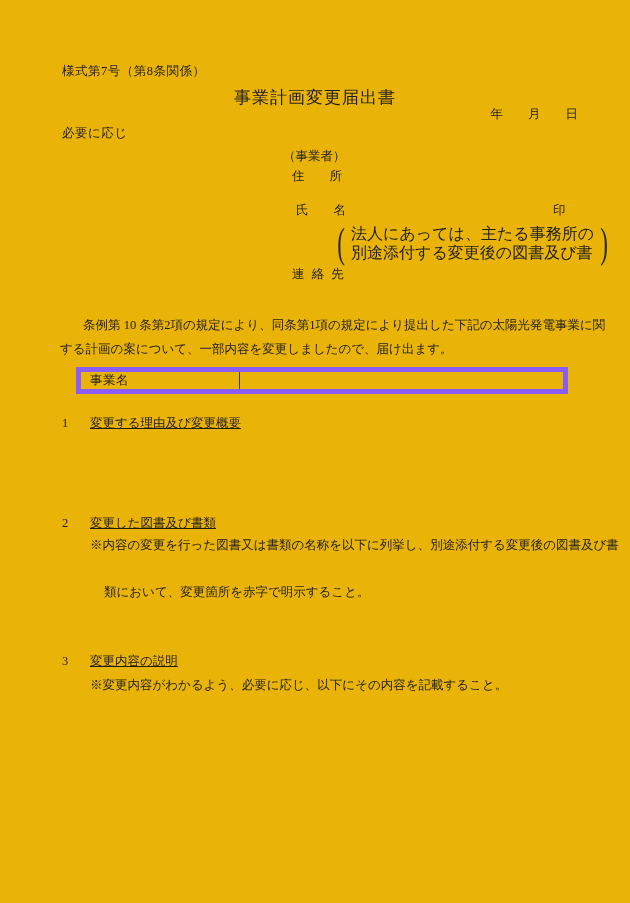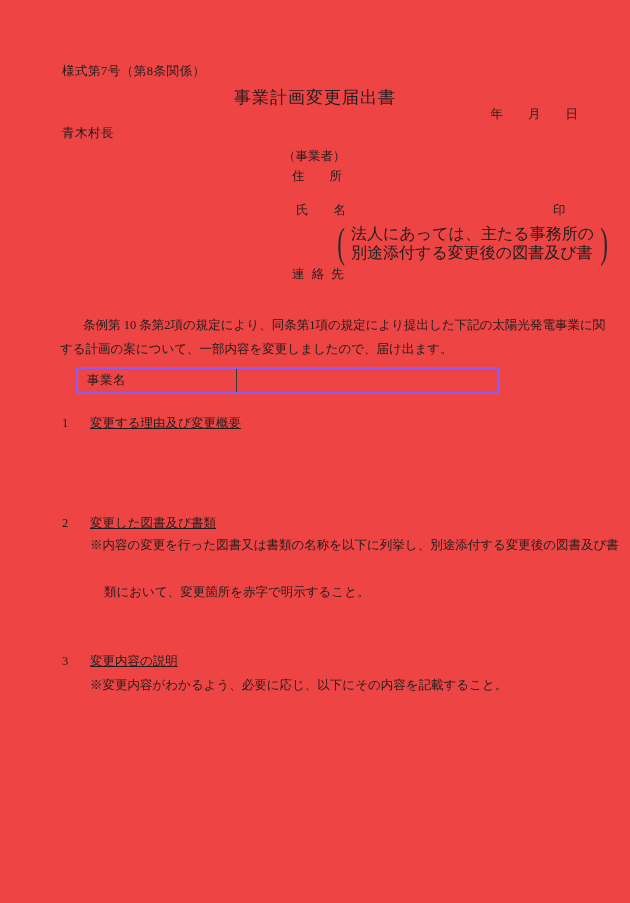--- a/index.html
+++ b/index.html
@@ -12,7 +12,7 @@
     width: 630px;
     height: 903px;
     margin: 0 auto;
-    background: #ef4444;
+    background: #eab308;
     color: #1e1e1e;
     font-family: "Liberation Serif", "DejaVu Serif", serif;
     font-size: 12.5px;

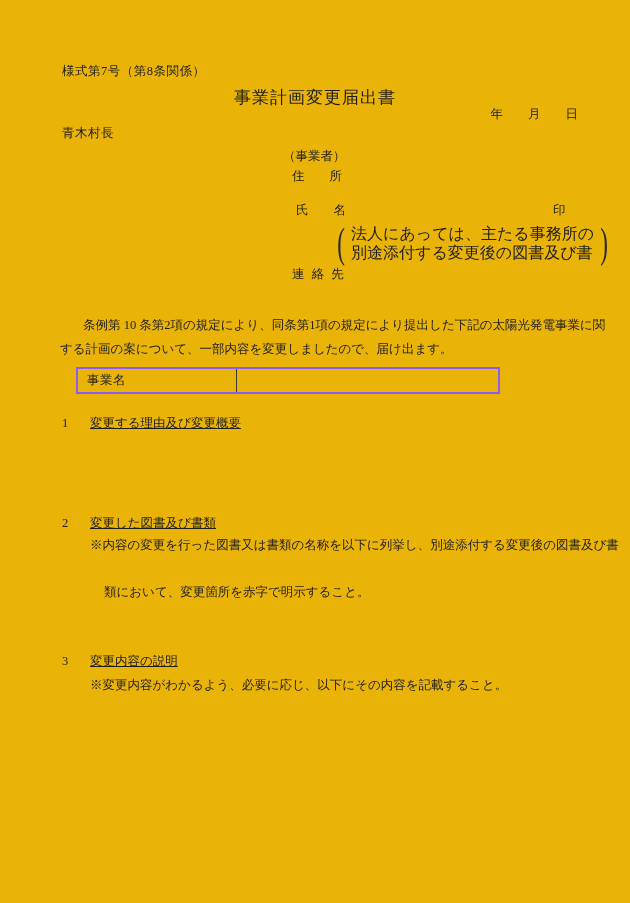--- a/index.html
+++ b/index.html
@@ -91,7 +91,7 @@
 
   <div class="abs date-line">年　　月　　日</div>
 
-  <div class="abs addressee">青木村長</div>
+  <div class="abs addressee">必要に応じ</div>
 
   <div class="abs applicant-label">（事業者）</div>
 

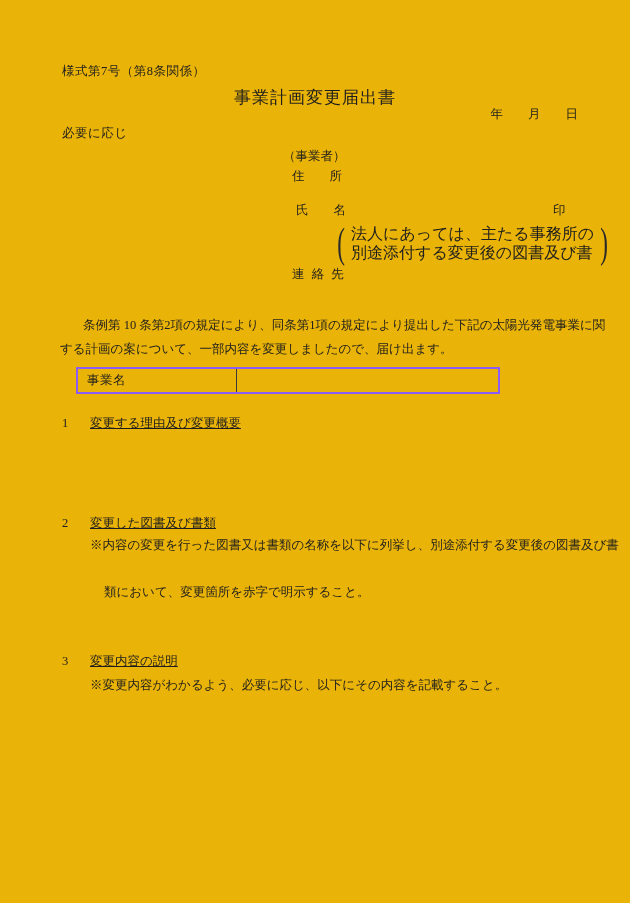--- a/index.html
+++ b/index.html
@@ -58,8 +58,8 @@
 
   .project-table {
     left: 76px; top: 367px;
-    width: 424px; height: 27px;
-    border: 2px solid #8b5cf6;
+    width: 492px; height: 27px;
+    border: 5px solid #8b5cf6;
     display: flex;
     box-sizing: border-box;
   }

